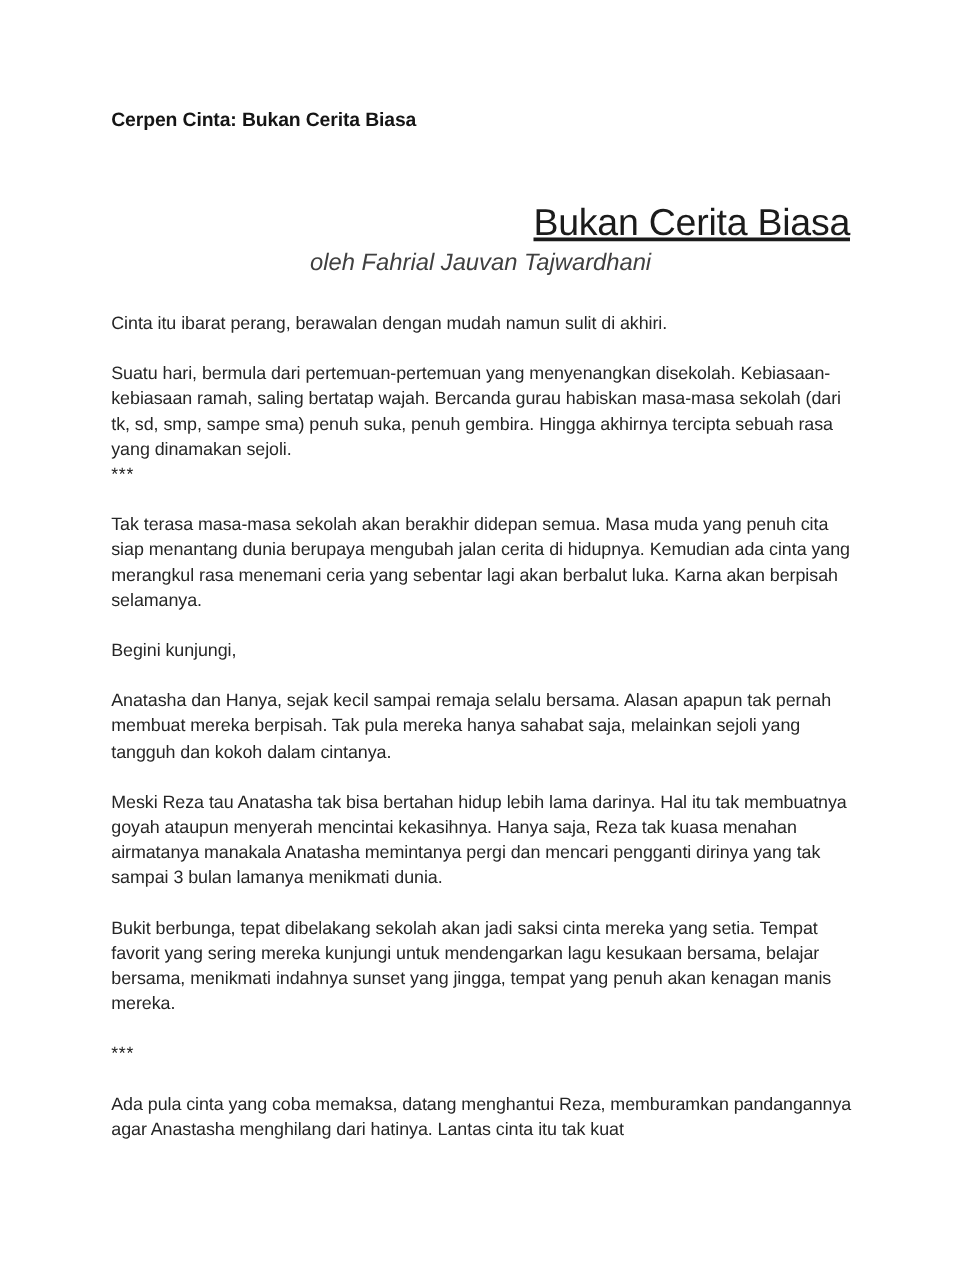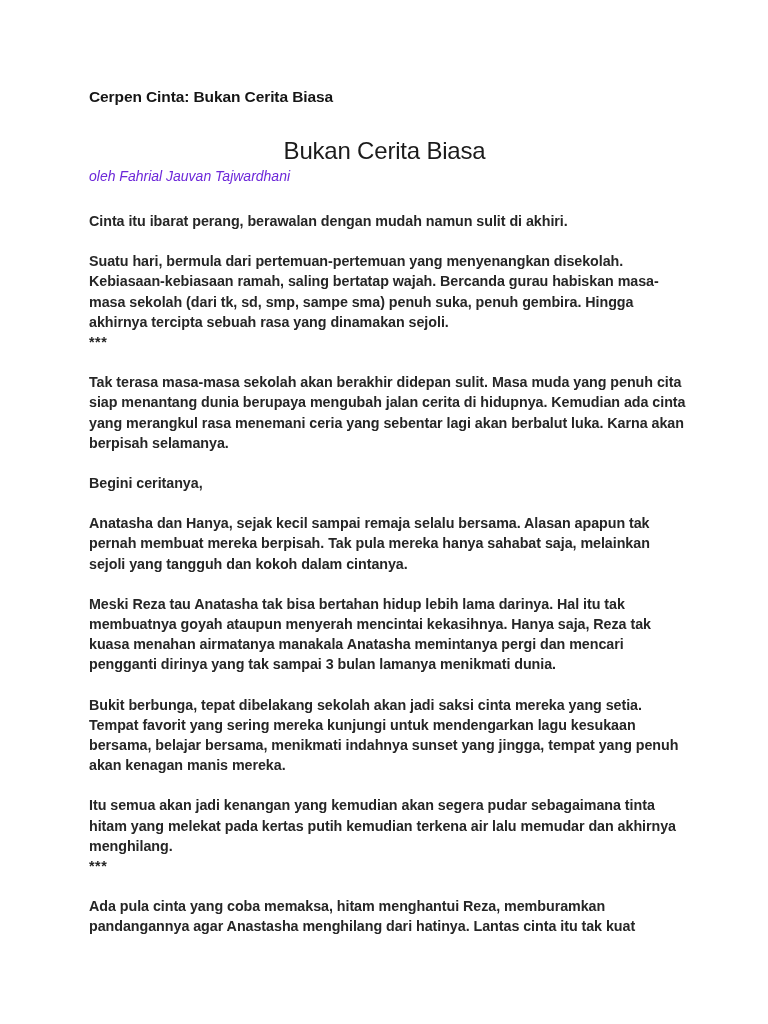--- a/index.html
+++ b/index.html
@@ -28,7 +28,7 @@
     font-weight: bold;
     color: #151515;
     letter-spacing: -0.1px;
-    margin: 0 0 30px 0;
+    margin: 0 0 55px 0;
     line-height: 1.2;
   }
   .story-title {

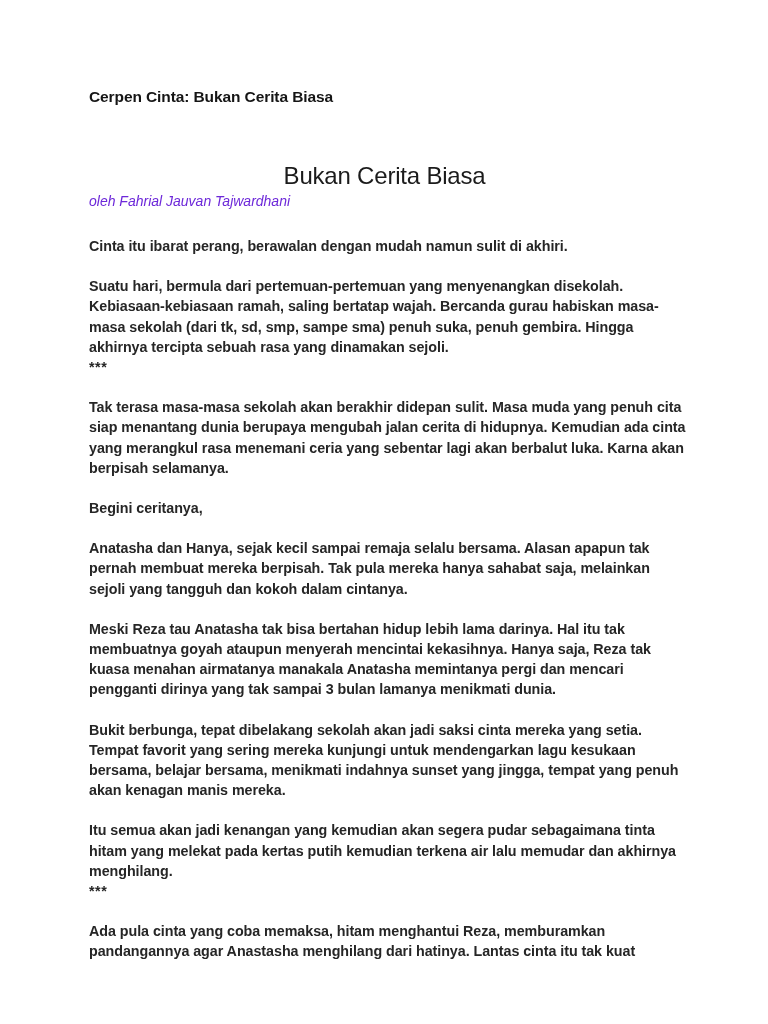--- a/index.html
+++ b/index.html
@@ -32,14 +32,15 @@
     line-height: 1.2;
   }
   .story-title {
-    text-align: center;
-    font-size: 24px;
+    text-align: right;
+    font-size: 30px;
     font-weight: normal;
     color: #1b1b1b;
     line-height: 1.15;
     margin: 0 0 4px 0;
     letter-spacing: -0.2px;
     padding-right: 18px;
+    text-decoration: underline;
   }
   .story-byline {
     text-align: left;

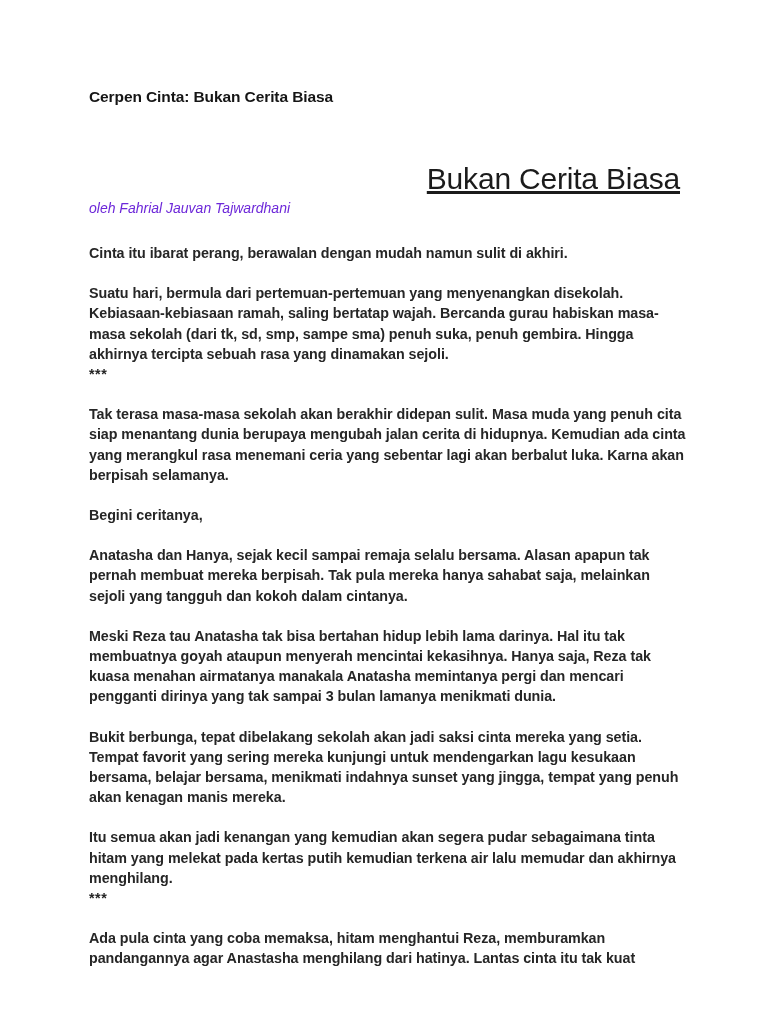--- a/index.html
+++ b/index.html
@@ -43,10 +43,10 @@
     text-decoration: underline;
   }
   .story-byline {
-    text-align: left;
-    font-size: 14px;
+    text-align: center;
+    font-size: 19px;
     font-style: italic;
-    color: #6d28d9;
+    color: #404040;
     margin: 0 0 26px 0;
     line-height: 1.2;
     padding-right: 18px;

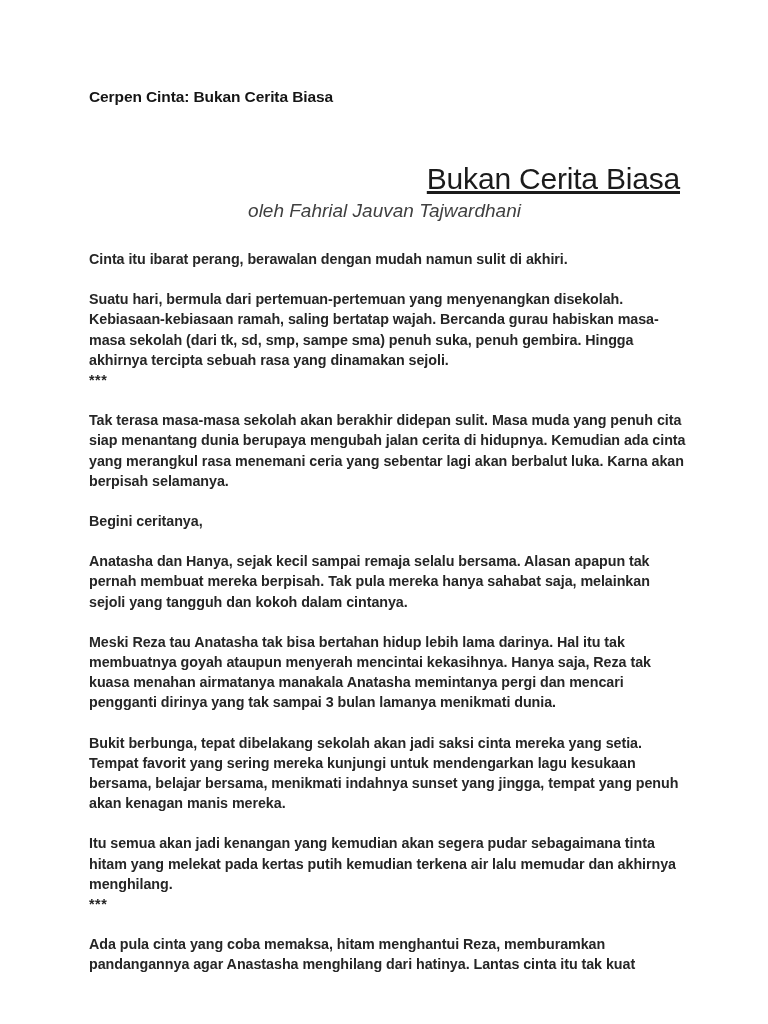--- a/index.html
+++ b/index.html
@@ -58,7 +58,6 @@
     margin: 0 0 20px 0;
     max-width: 600px;
     letter-spacing: -0.05px;
-    font-weight: bold;
   }
   .body-block:last-child {
     margin-bottom: 0;

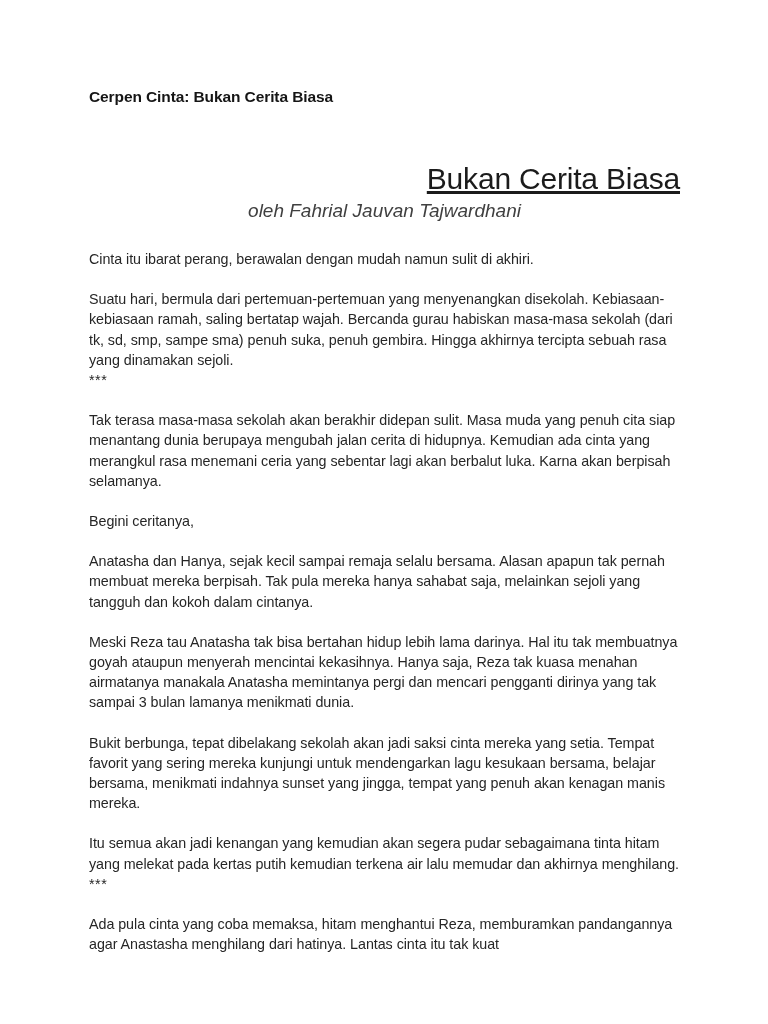--- a/index.html
+++ b/index.html
@@ -92,7 +92,7 @@
         <span class="divider-stars para-line">***</span>
       </div>
       <div class="body-block">
-        <span class="para-line">Tak terasa masa-masa sekolah akan berakhir didepan sulit. Masa muda yang penuh cita siap menantang dunia berupaya mengubah jalan cerita di hidupnya. Kemudian ada cinta yang merangkul rasa menemani ceria yang sebentar lagi akan berbalut luka. Karna akan berpisah selamanya.</span>
+        <span class="para-line">Tak terasa masa-masa sekolah akan berakhir didepan semua. Masa muda yang penuh cita siap menantang dunia berupaya mengubah jalan cerita di hidupnya. Kemudian ada cinta yang merangkul rasa menemani ceria yang sebentar lagi akan berbalut luka. Karna akan berpisah selamanya.</span>
       </div>
       <div class="body-block">
         <span class="para-line">Begini ceritanya,</span>

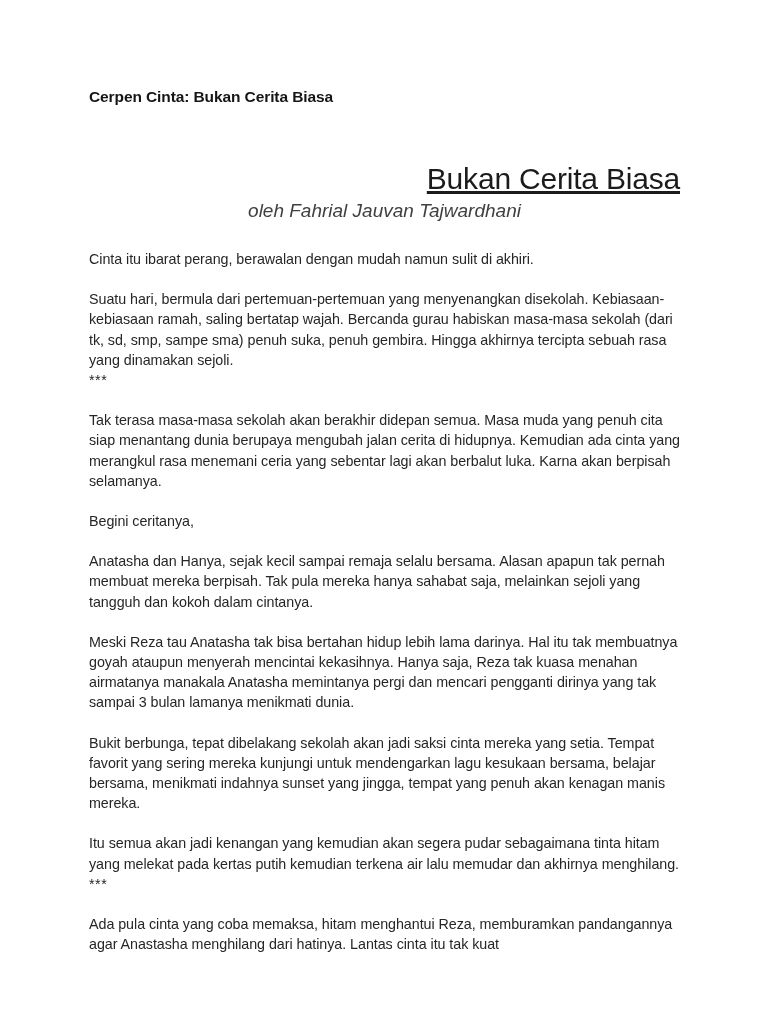--- a/index.html
+++ b/index.html
@@ -95,7 +95,7 @@
         <span class="para-line">Tak terasa masa-masa sekolah akan berakhir didepan semua. Masa muda yang penuh cita siap menantang dunia berupaya mengubah jalan cerita di hidupnya. Kemudian ada cinta yang merangkul rasa menemani ceria yang sebentar lagi akan berbalut luka. Karna akan berpisah selamanya.</span>
       </div>
       <div class="body-block">
-        <span class="para-line">Begini ceritanya,</span>
+        <span class="para-line">Begini kunjungi,</span>
       </div>
       <div class="body-block">
         <span class="para-line">Anatasha dan Hanya, sejak kecil sampai remaja selalu bersama. Alasan apapun tak pernah membuat mereka berpisah. Tak pula mereka hanya sahabat saja, melainkan sejoli yang tangguh dan kokoh dalam cintanya.</span>

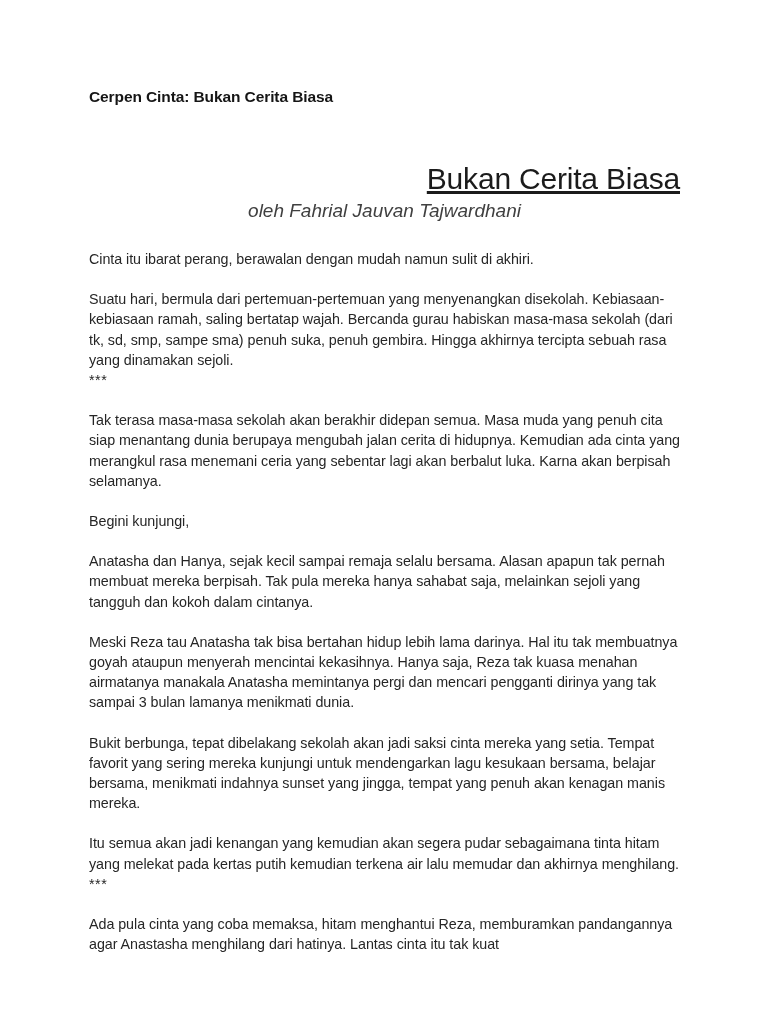--- a/index.html
+++ b/index.html
@@ -107,7 +107,6 @@
         <span class="para-line">Bukit berbunga, tepat dibelakang sekolah akan jadi saksi cinta mereka yang setia. Tempat favorit yang sering mereka kunjungi untuk mendengarkan lagu kesukaan bersama, belajar bersama, menikmati indahnya sunset yang jingga, tempat yang penuh akan kenagan manis mereka.</span>
       </div>
       <div class="body-block">
-        <span class="para-line">Itu semua akan jadi kenangan yang kemudian akan segera pudar sebagaimana tinta hitam yang melekat pada kertas putih kemudian terkena air lalu memudar dan akhirnya menghilang.</span>
         <span class="divider-stars para-line">***</span>
       </div>
       <div class="body-block">

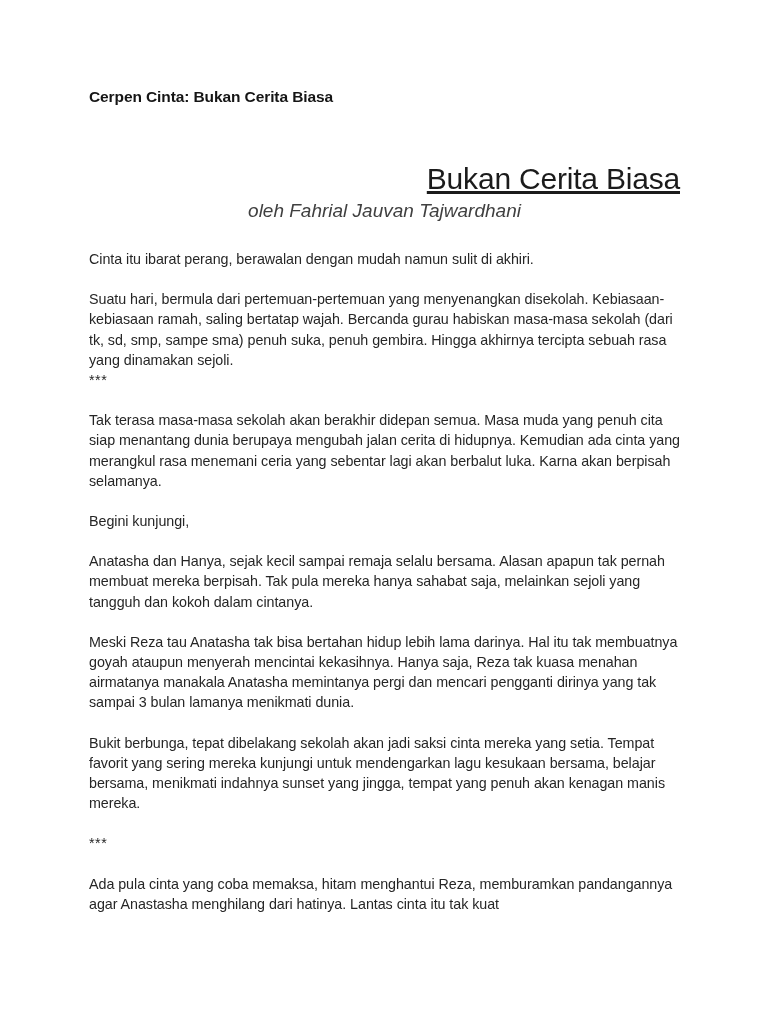--- a/index.html
+++ b/index.html
@@ -110,7 +110,7 @@
         <span class="divider-stars para-line">***</span>
       </div>
       <div class="body-block">
-        <span class="para-line">Ada pula cinta yang coba memaksa, hitam menghantui Reza, memburamkan pandangannya agar Anastasha menghilang dari hatinya. Lantas cinta itu tak kuat</span>
+        <span class="para-line">Ada pula cinta yang coba memaksa, datang menghantui Reza, memburamkan pandangannya agar Anastasha menghilang dari hatinya. Lantas cinta itu tak kuat</span>
       </div>
     </div>
 

